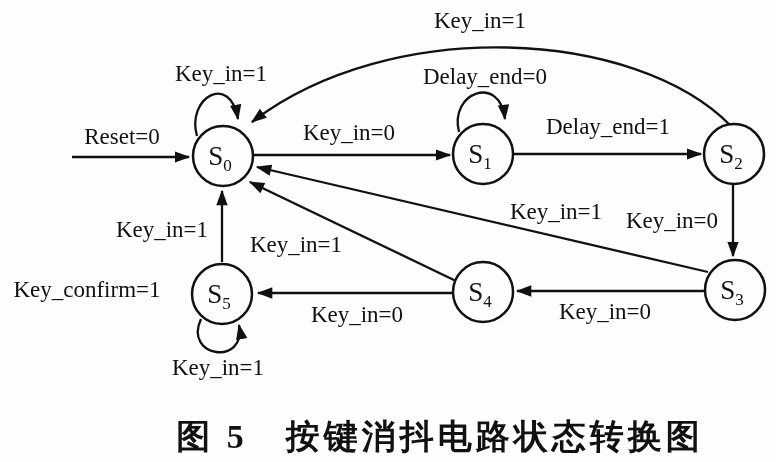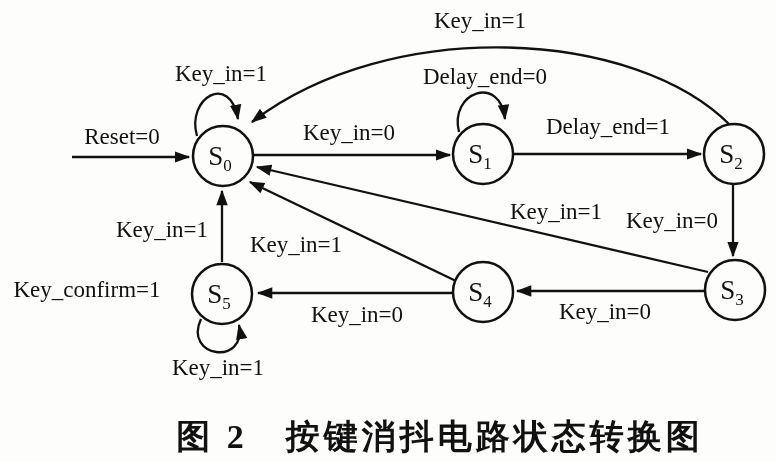--- a/index.html
+++ b/index.html
@@ -102,7 +102,7 @@
     <text class="edge-label" x="87" y="297">Key_confirm=1</text>
   </svg>
 
-  <div class="caption">图 2　按键消抖电路状态转换图</div>
+  <div class="caption">图 5　按键消抖电路状态转换图</div>
 </div>
 
 </body></html>

